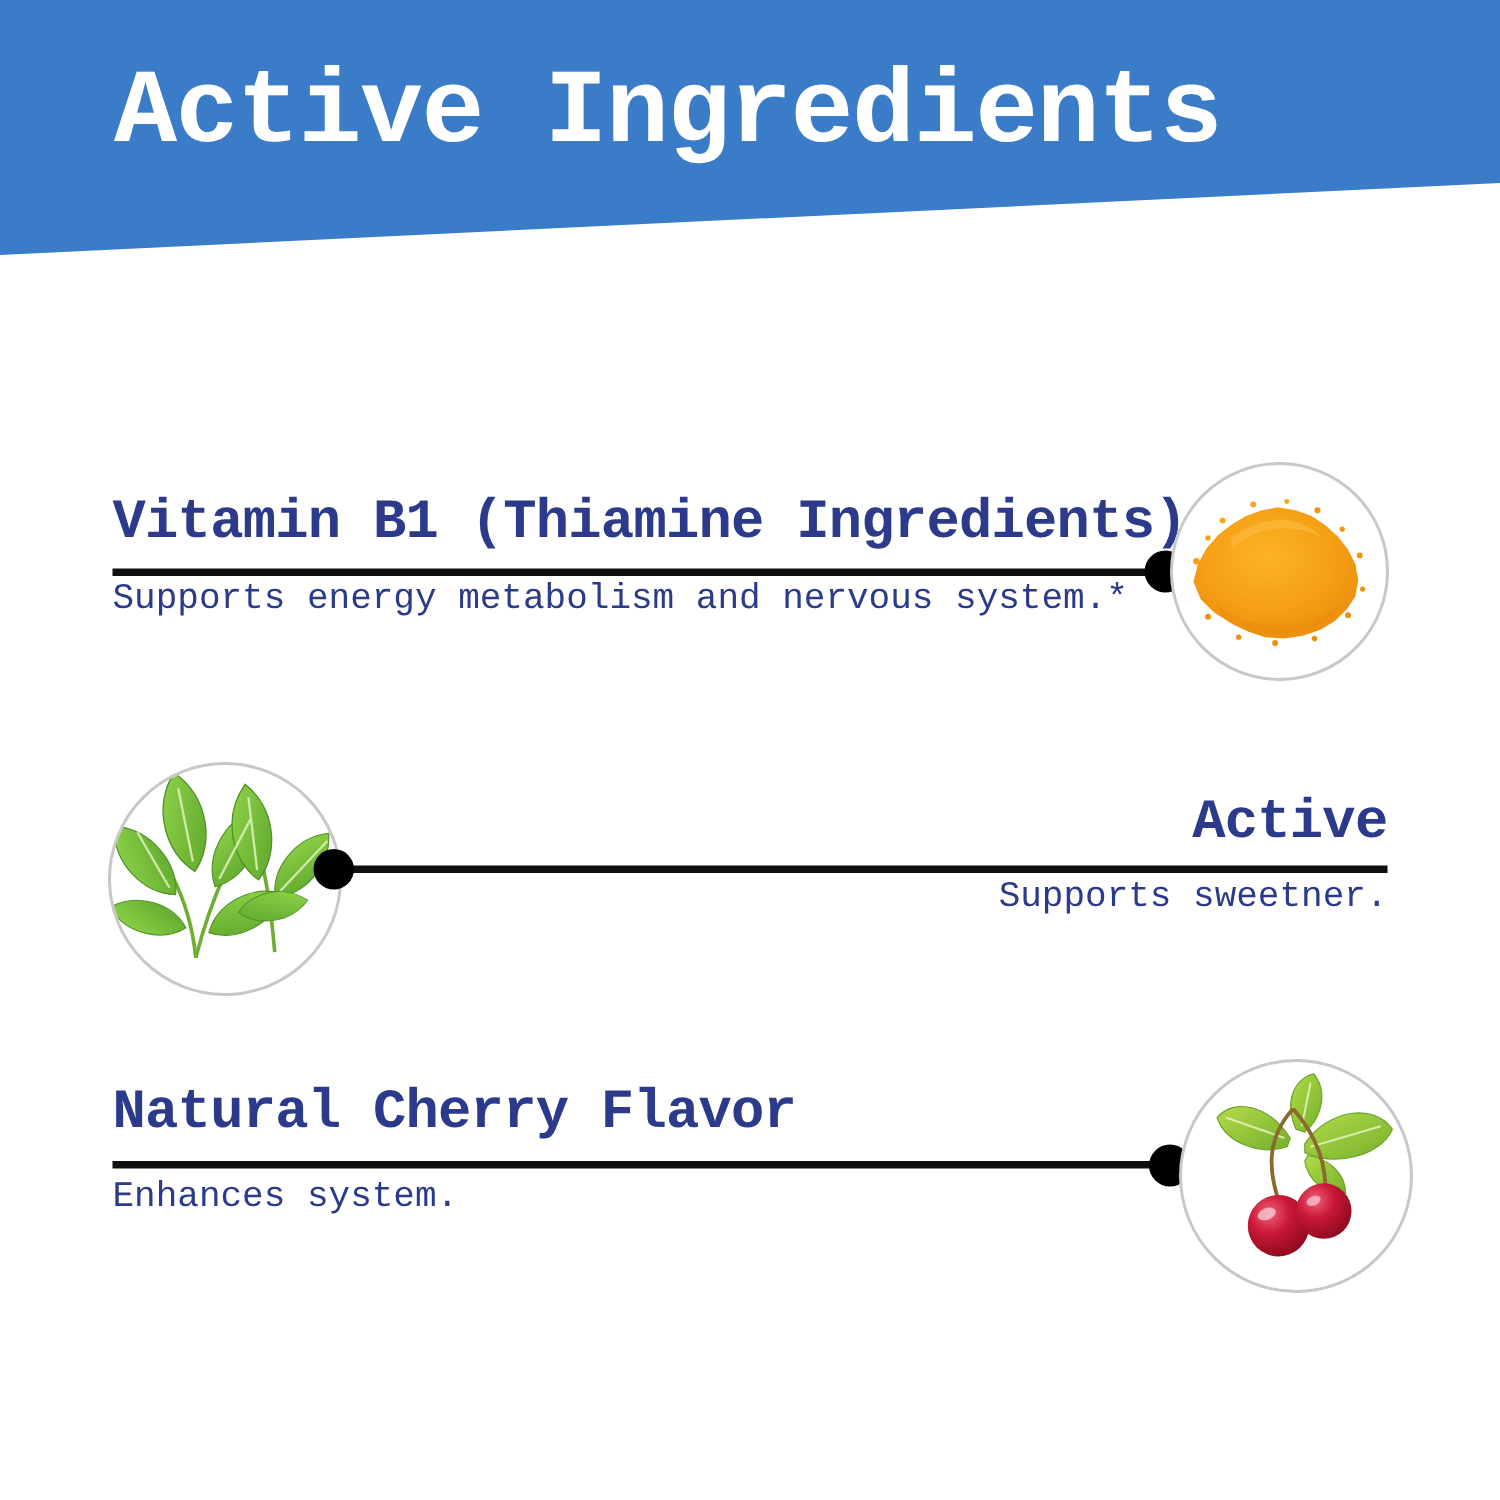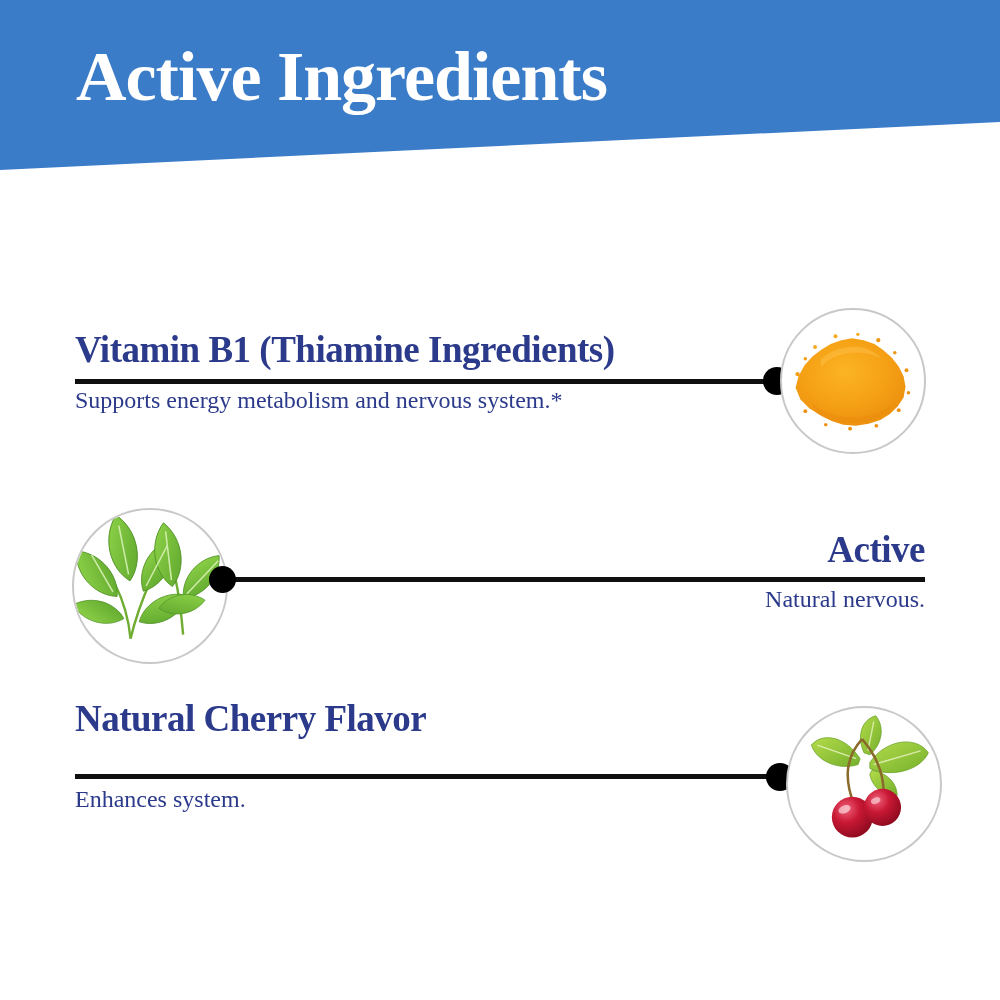--- a/index.html
+++ b/index.html
@@ -10,7 +10,7 @@
     height: 1000px;
     background: #ffffff;
     overflow: hidden;
-    font-family: Liberation Serif, serif;
+    font-family: Liberation Mono, monospace;
   }
 
   

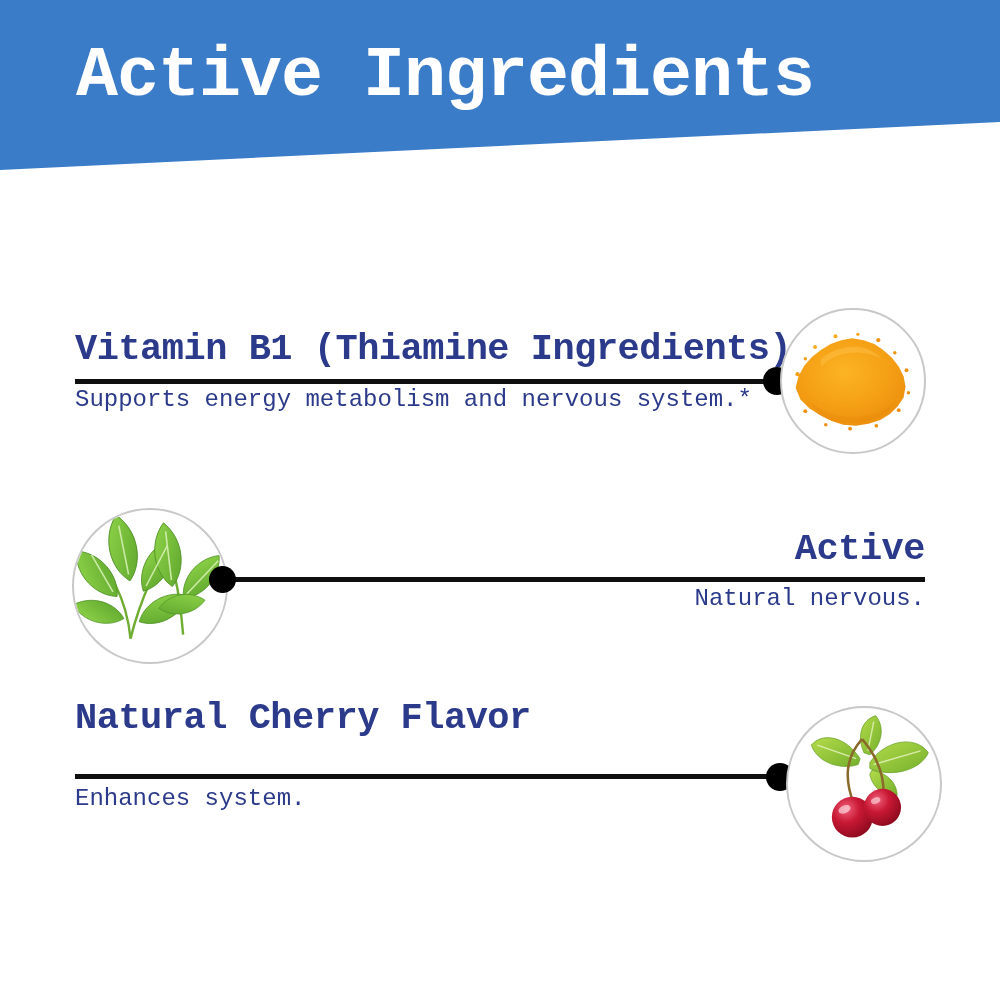--- a/index.html
+++ b/index.html
@@ -171,7 +171,7 @@
     <div class="ing-title s2-title">Active</div>
     <div class="connector s2-line"></div>
     <div class="connector-dot s2-dot"></div>
-    <div class="ing-desc s2-desc">Natural nervous.</div>
+    <div class="ing-desc s2-desc">Supports sweetner.</div>
   </div>
 
   <div class="ing-section">

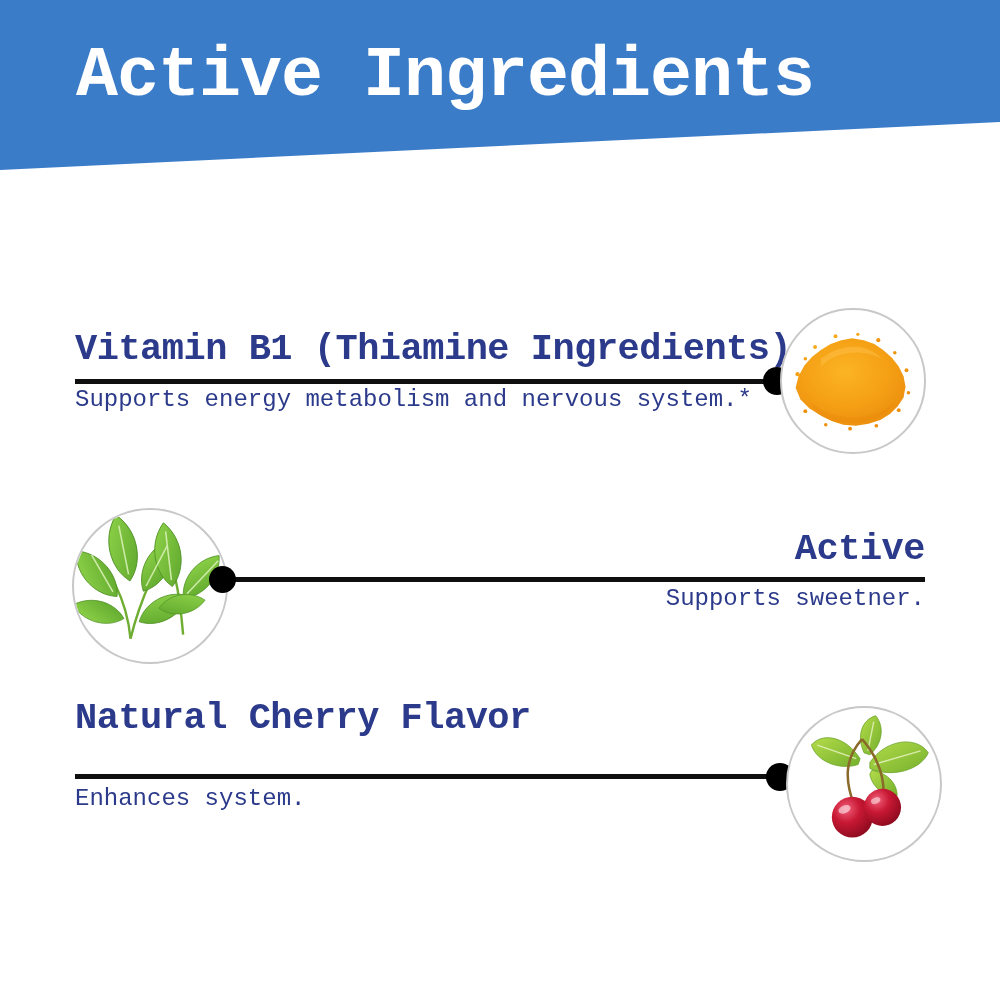--- a/index.html
+++ b/index.html
@@ -85,7 +85,7 @@
   .s2-desc  { right: 75px; top: 586px; }
 
   
-  .s3-title { left: 75px; top: 700px; }
+  .s3-title { left: 75px; top: 724px; }
   .s3-line  { left: 75px; top: 774px; width: 698px; }
   .s3-dot   { left: 766px; top: 763px; width: 28px; height: 28px; }
   .s3-circle{ left: 786px; top: 706px; width: 156px; height: 156px; }

